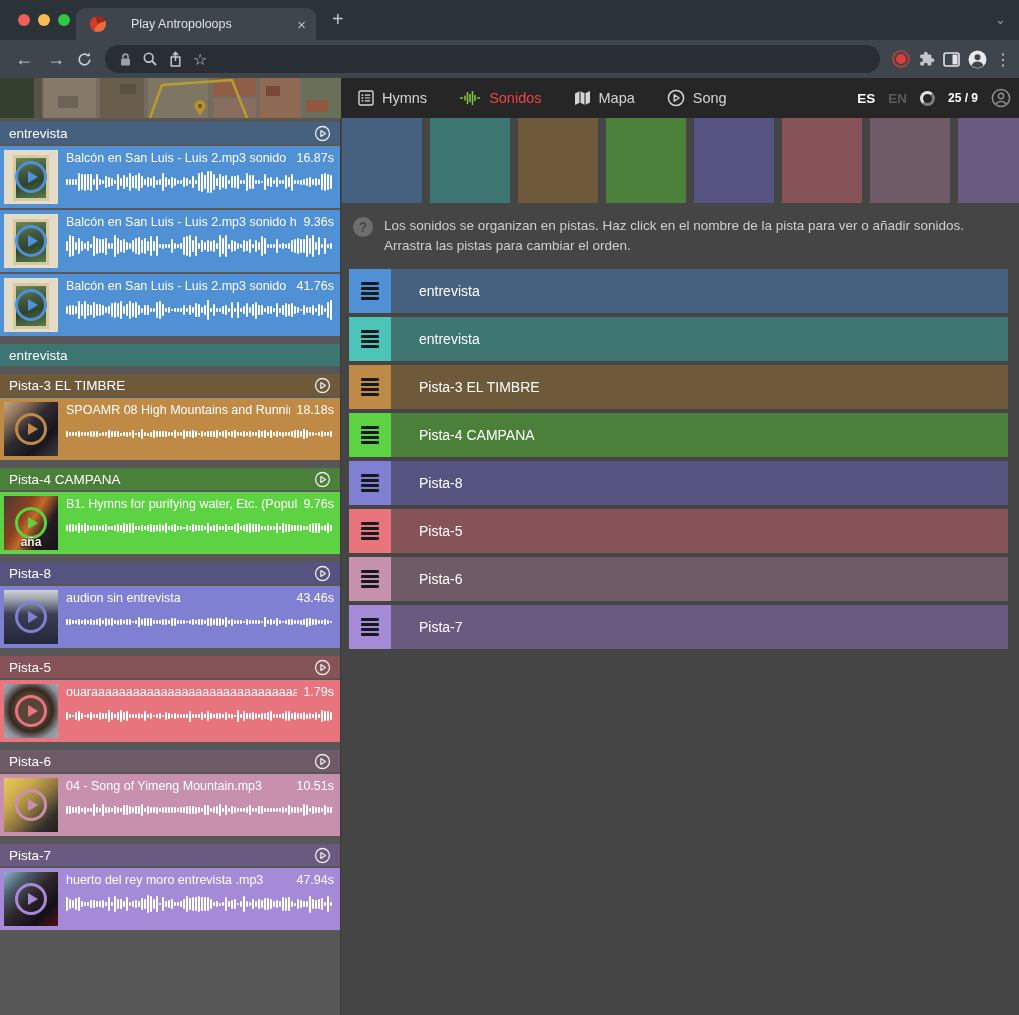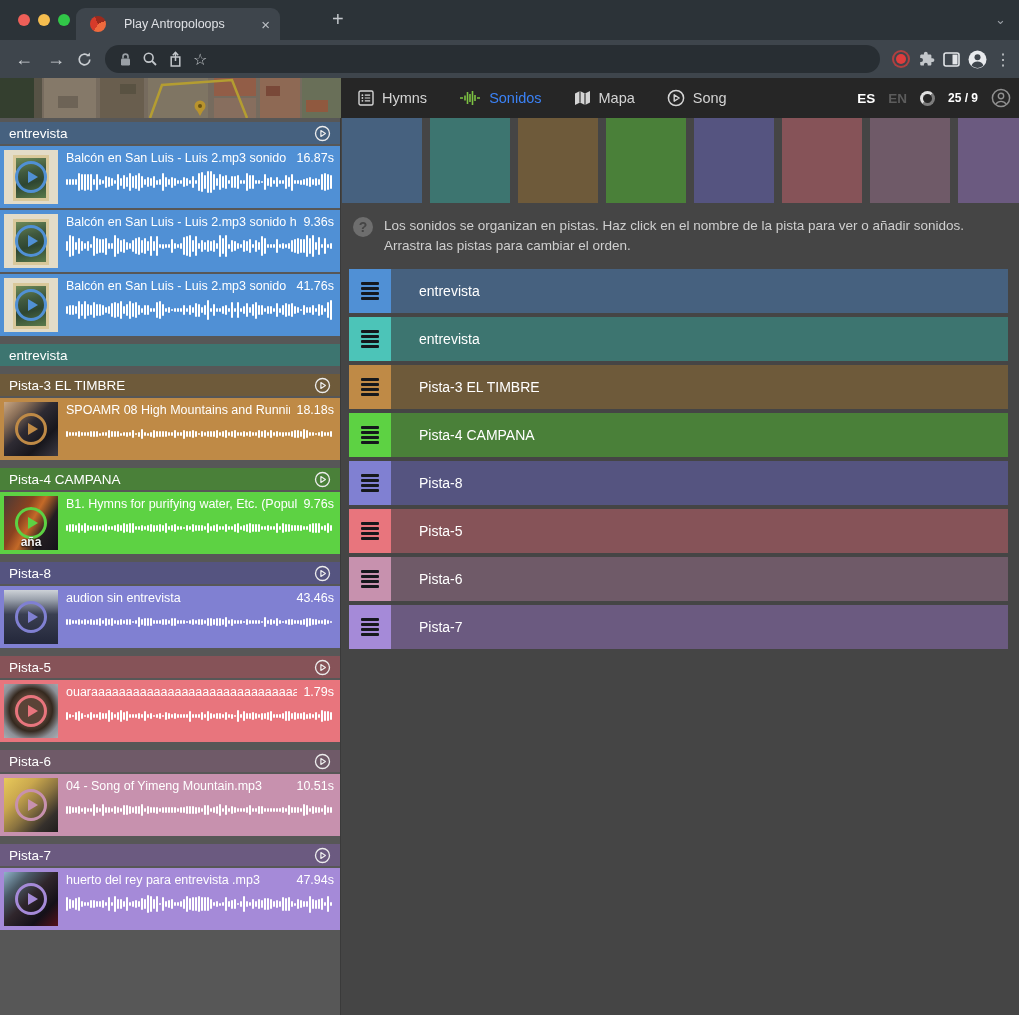--- a/index.html
+++ b/index.html
@@ -16,8 +16,8 @@
   .traffic { position:absolute; top:14px; left:18px; display:flex; gap:8px; }
   .light { width:12px; height:12px; border-radius:50%; }
   .light.red{ background:#ee5f58; } .light.yel{ background:#f5bd4f; } .light.grn{ background:#31c748; }
-  .tab { position:absolute; left:76px; top:8px; width:204px; height:32px; background:#3e454c;
-         border-radius:9px 9px 0 0; display:flex; align-items:center; padding:0 10px 0 14px; gap:18px; }
+  .tab { position:absolute; left:76px; top:8px; width:240px; height:32px; background:#3e454c;
+         border-radius:9px 9px 0 0; display:flex; align-items:center; padding:0 10px 0 14px; gap:25px; }
   .favicon { width:16px; height:16px; border-radius:50%; flex:none;
              background:conic-gradient(from 210deg,#d63b2a 0 35%, #9c2a1d 35% 60%, #ef6a3d 60% 100%); }
   .tab-title { color:#dfe1e5; font-size:12.5px; flex:1; white-space:nowrap; overflow:hidden; }

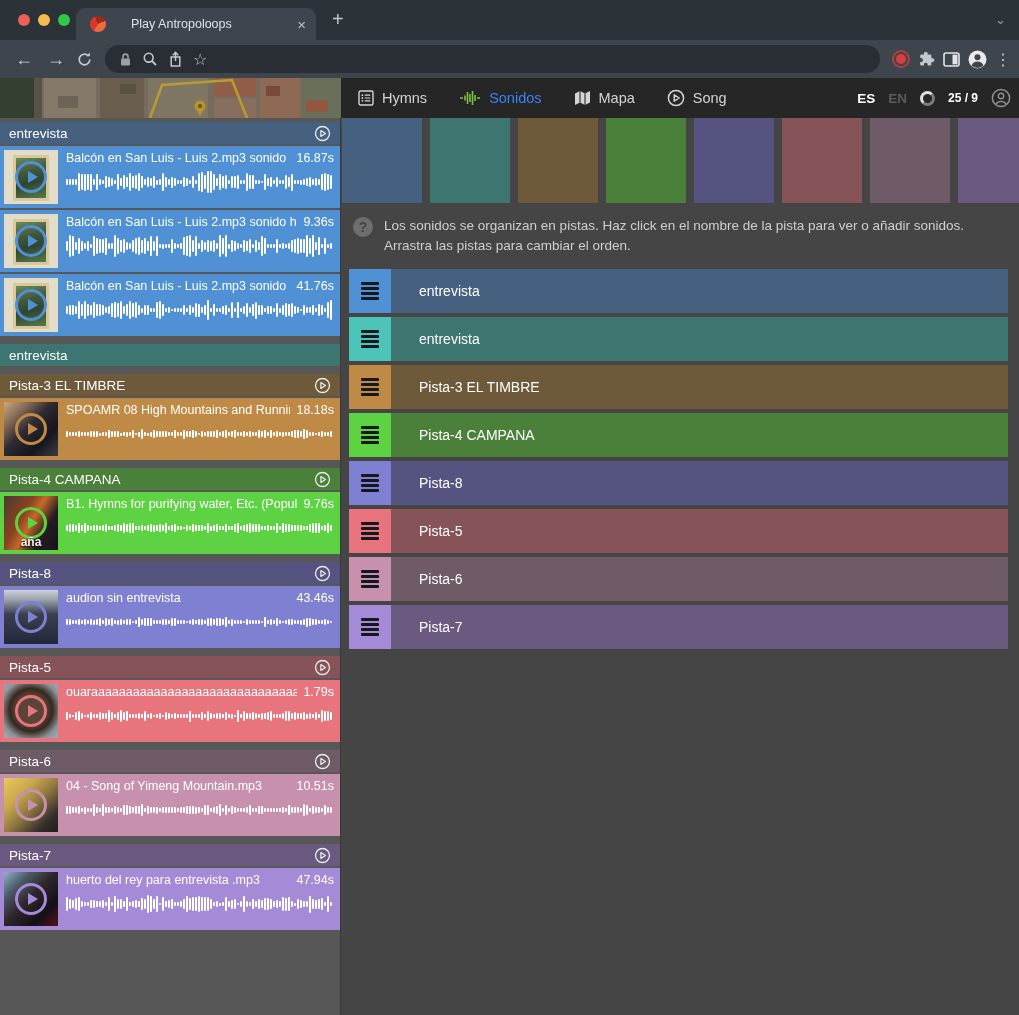--- a/index.html
+++ b/index.html
@@ -45,7 +45,7 @@
                 text-shadow:0 1px 3px rgba(0,0,0,.85); }
   .app-nav { position:absolute; left:358px; top:0; height:40px; display:flex; align-items:center; gap:32px; }
   .app-nav-item { display:flex; align-items:center; gap:8px; color:#d4d4d4; font-size:14.5px; }
-  .app-nav-item.active { color:#3b82f6; }
+  .app-nav-item.active { color:#ef4444; }
   .header-right { position:absolute; right:8px; top:0; height:40px; display:flex; align-items:center; gap:13px; }
   .lang-es { color:#fff; font-size:13.5px; font-weight:bold; }
   .lang-en { color:#5c5c5c; font-size:13.5px; font-weight:bold; }

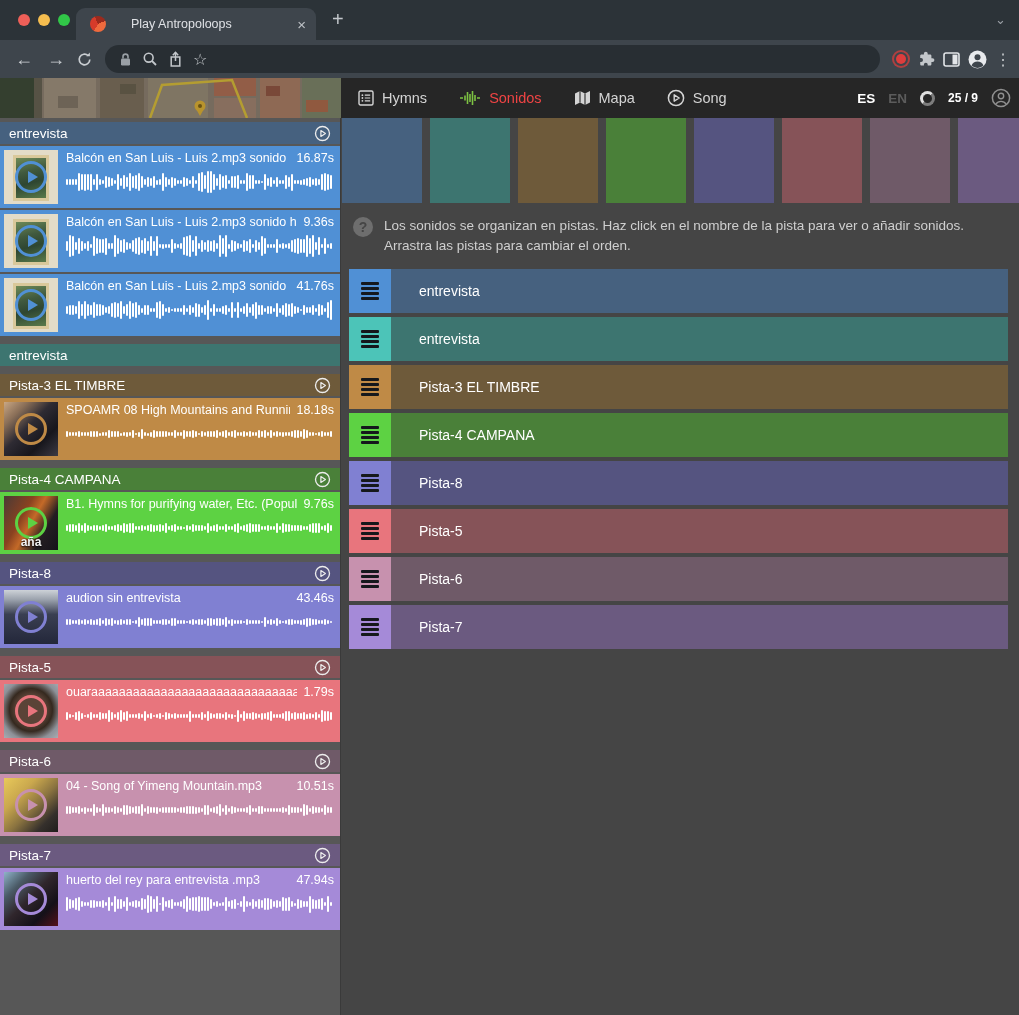--- a/index.html
+++ b/index.html
@@ -1170,7 +1170,7 @@
           </div>
         <div class="clip-body">
           <div class="clip-top">
-              <span class="clip-title">huerto del rey para entrevista .mp3</span>
+              <span class="clip-title">huerto del rey moro entrevista .mp3</span>
               <span class="clip-dur">47.94s</span>
             </div>
           <div class="wave">

